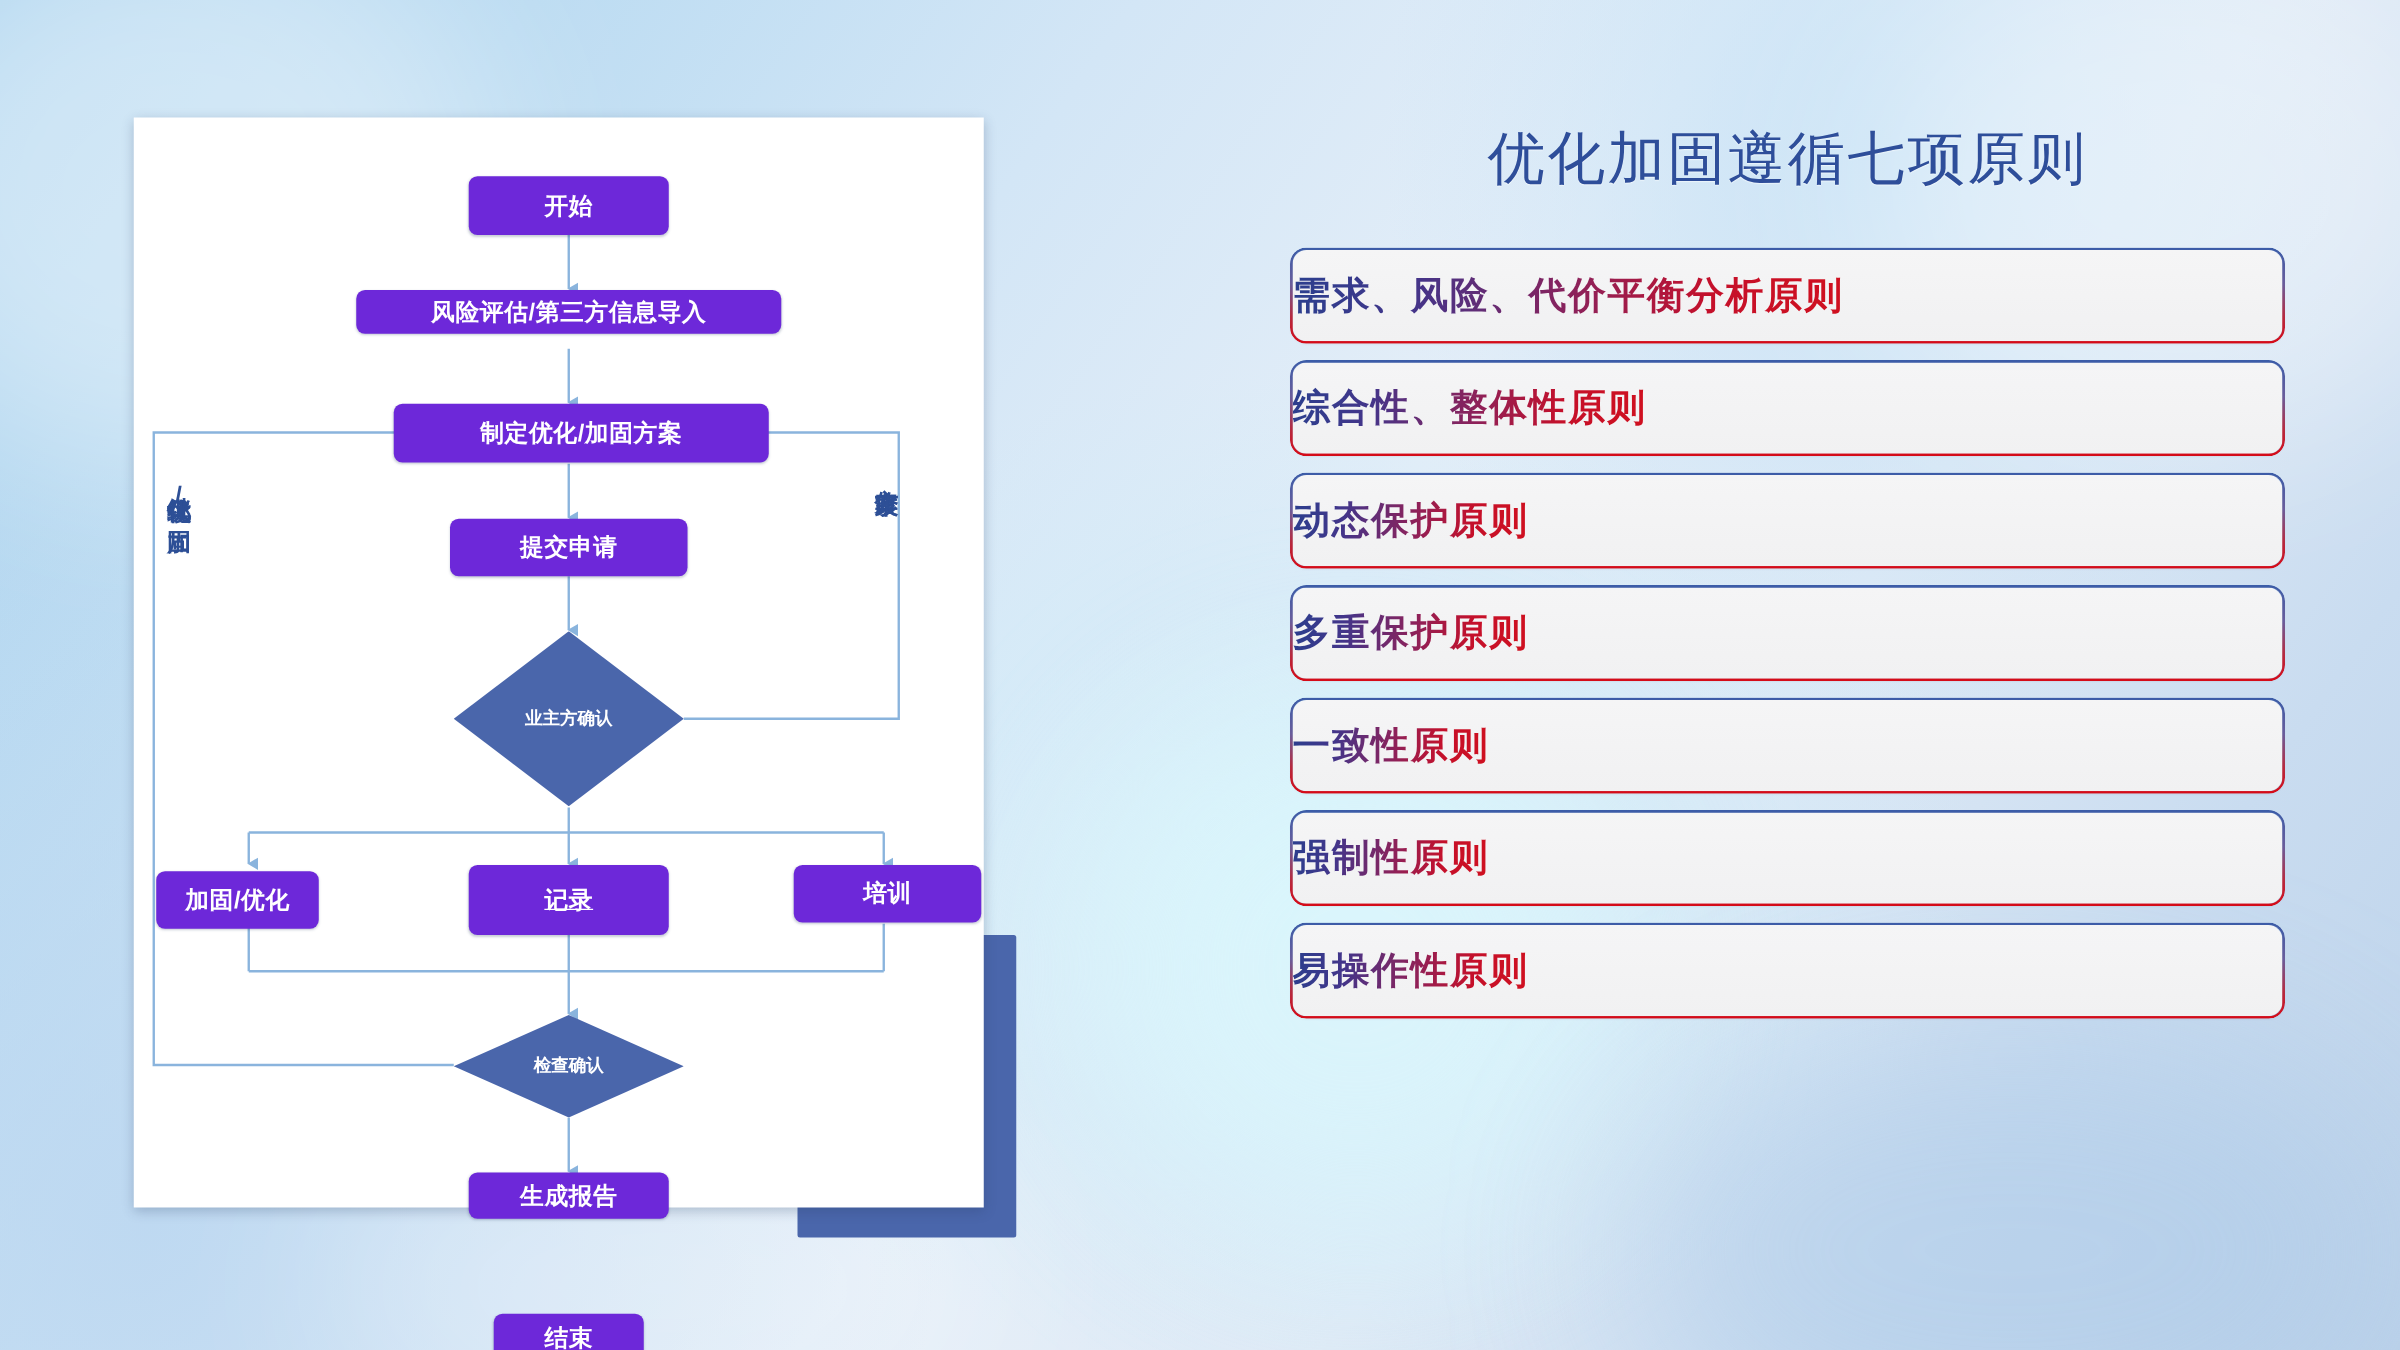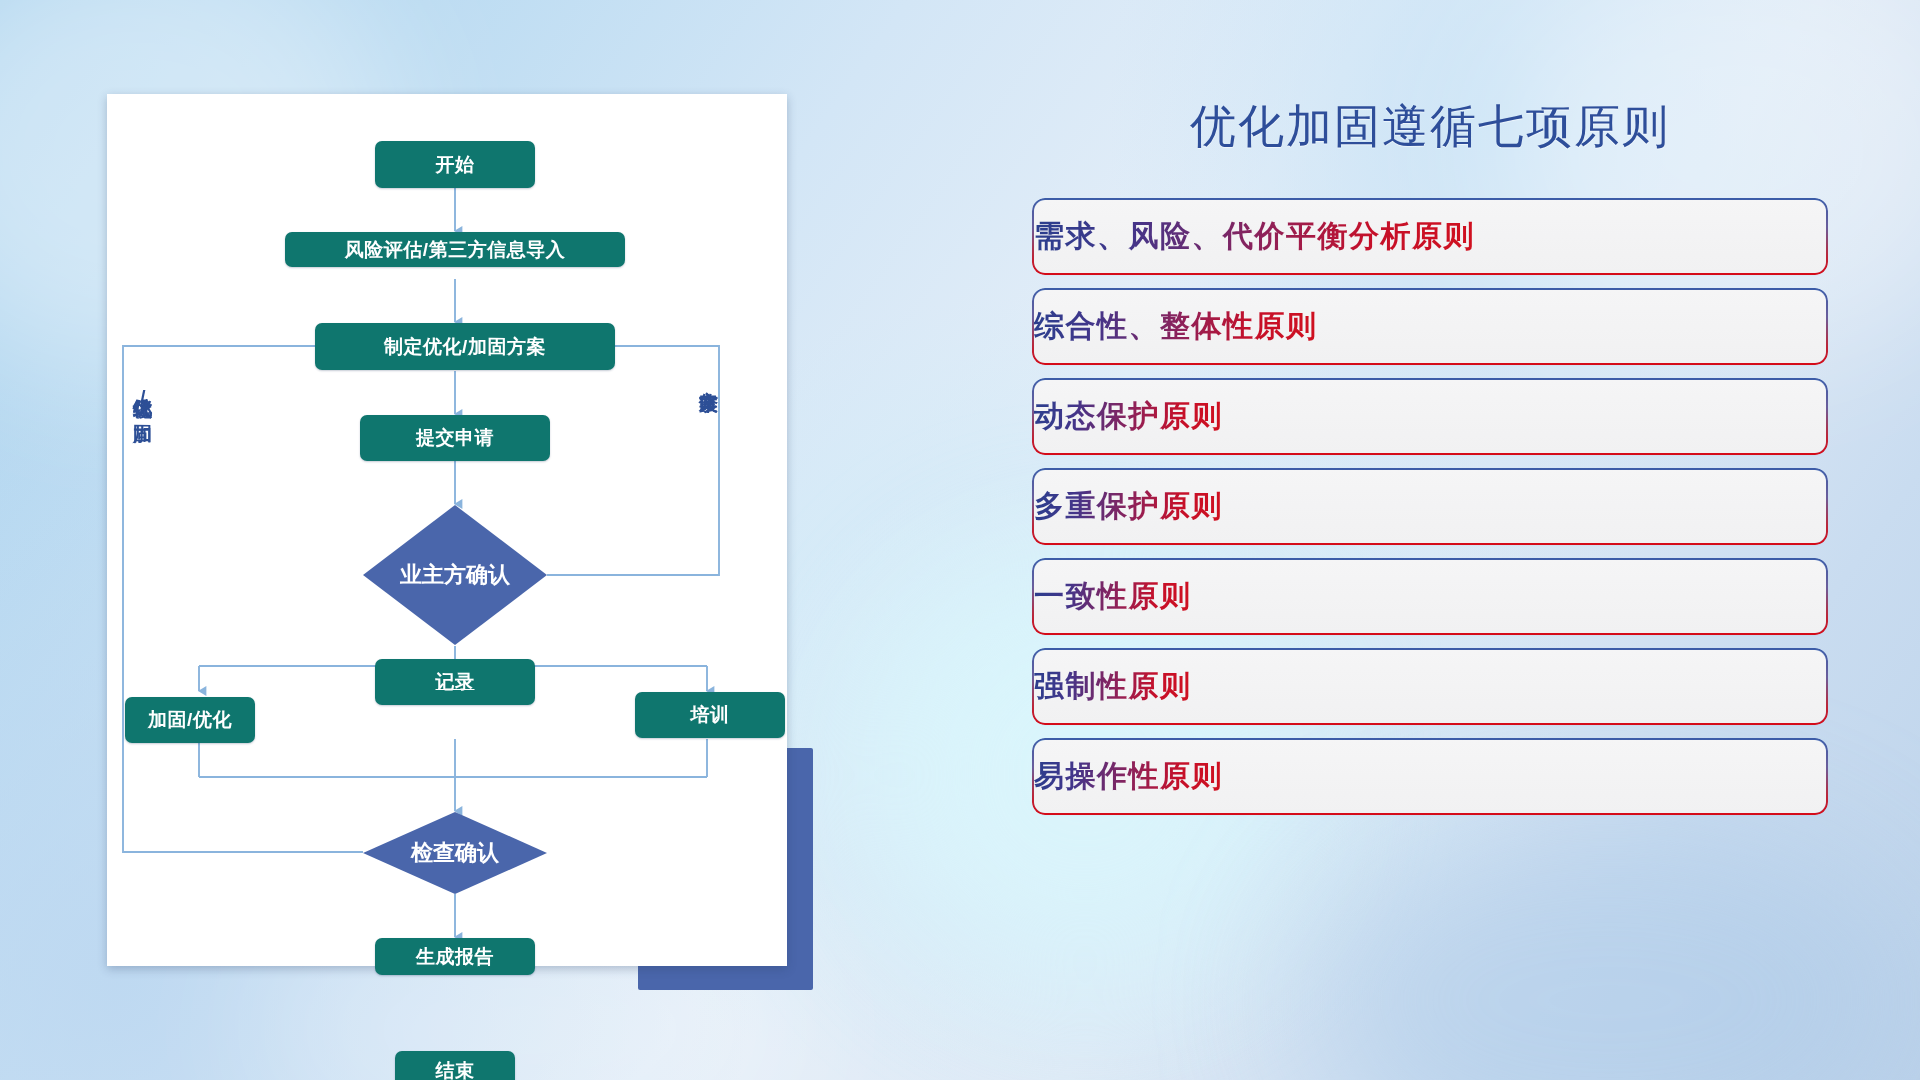--- a/index.html
+++ b/index.html
@@ -37,7 +37,7 @@
 
   .node {
     position:absolute;
-    background:#0f766e;
+    background:#6d28d9;
     color:#ffffff;
     border-radius:7px;
     display:flex; align-items:center; justify-content:center;

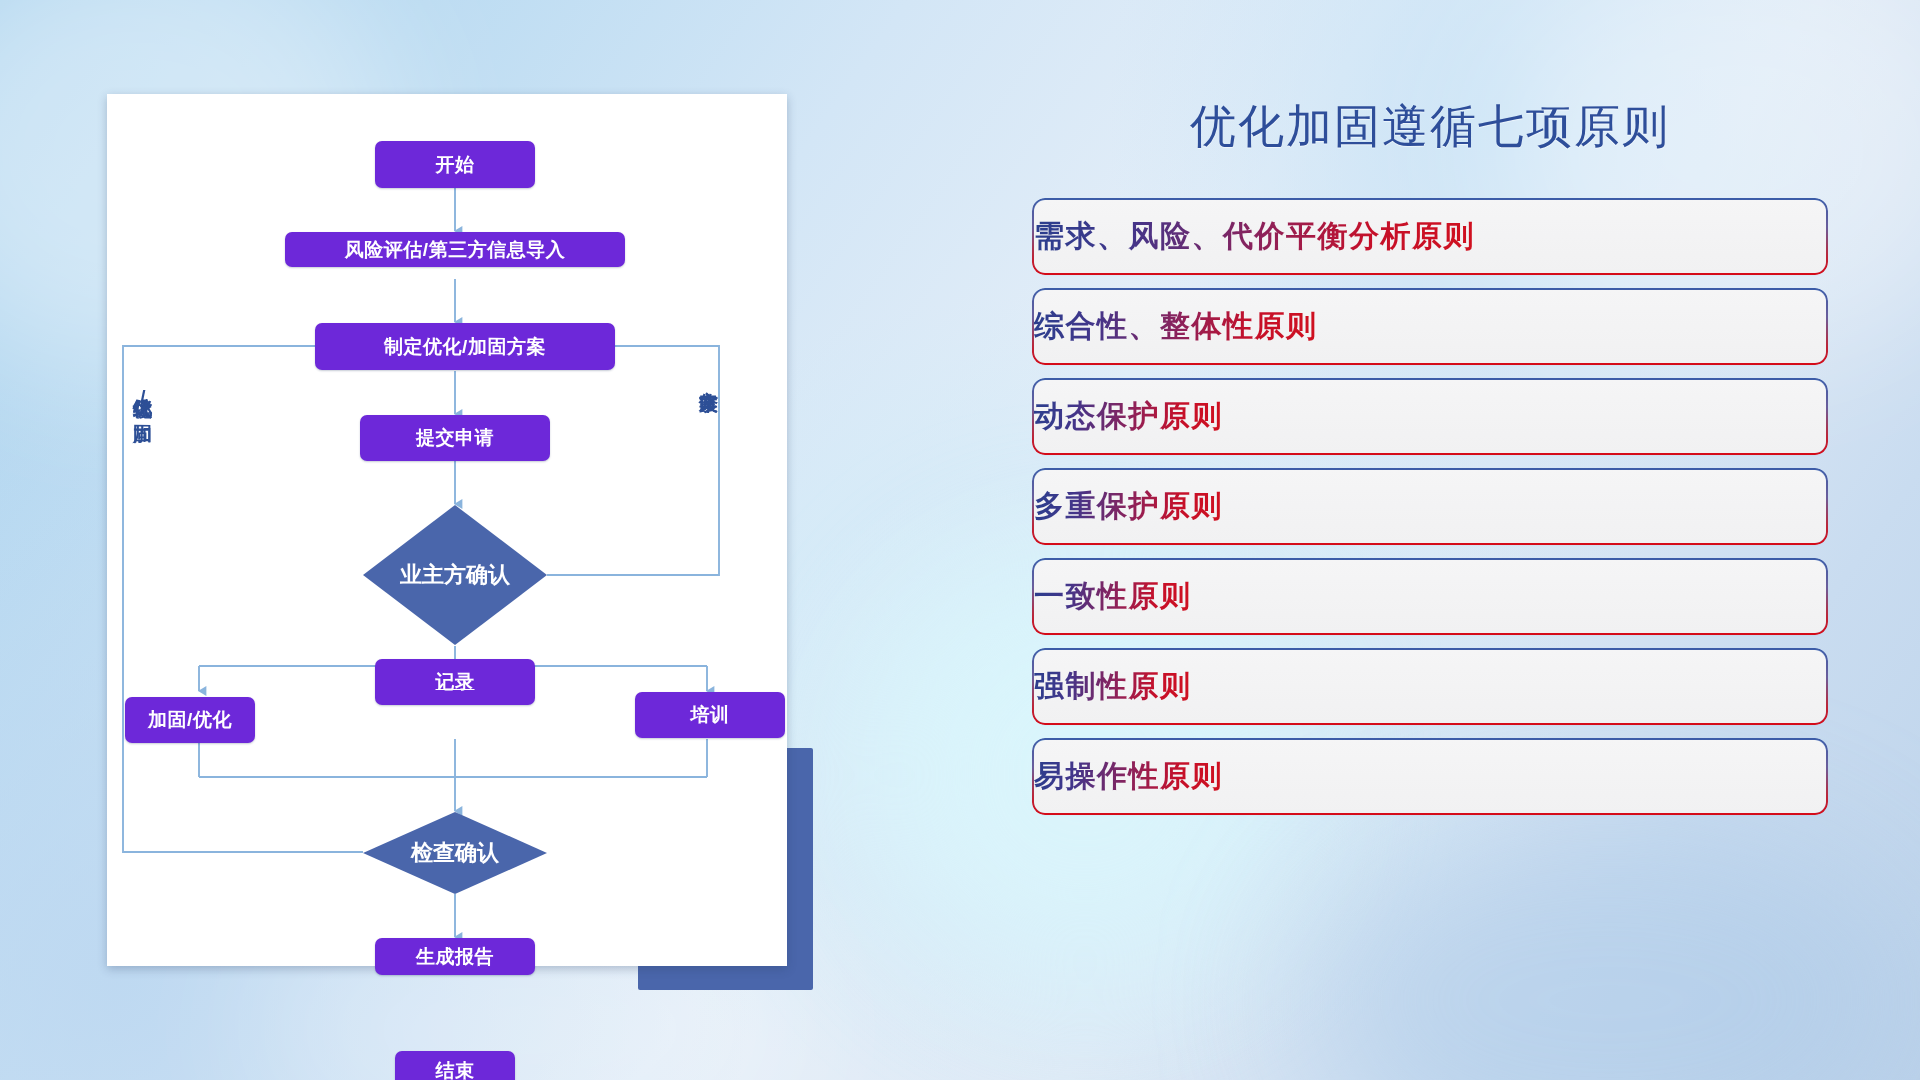--- a/index.html
+++ b/index.html
@@ -51,7 +51,7 @@
   .diamond-wrap .dlabel {
     position:absolute; inset:0;
     display:flex; align-items:center; justify-content:center;
-    color:#ffffff; font-weight:bold; font-size:22px; white-space:nowrap;
+    color:#ffffff; font-weight:bold; font-size:14px; white-space:nowrap;
     pointer-events:none;
   }
   .vlabel {

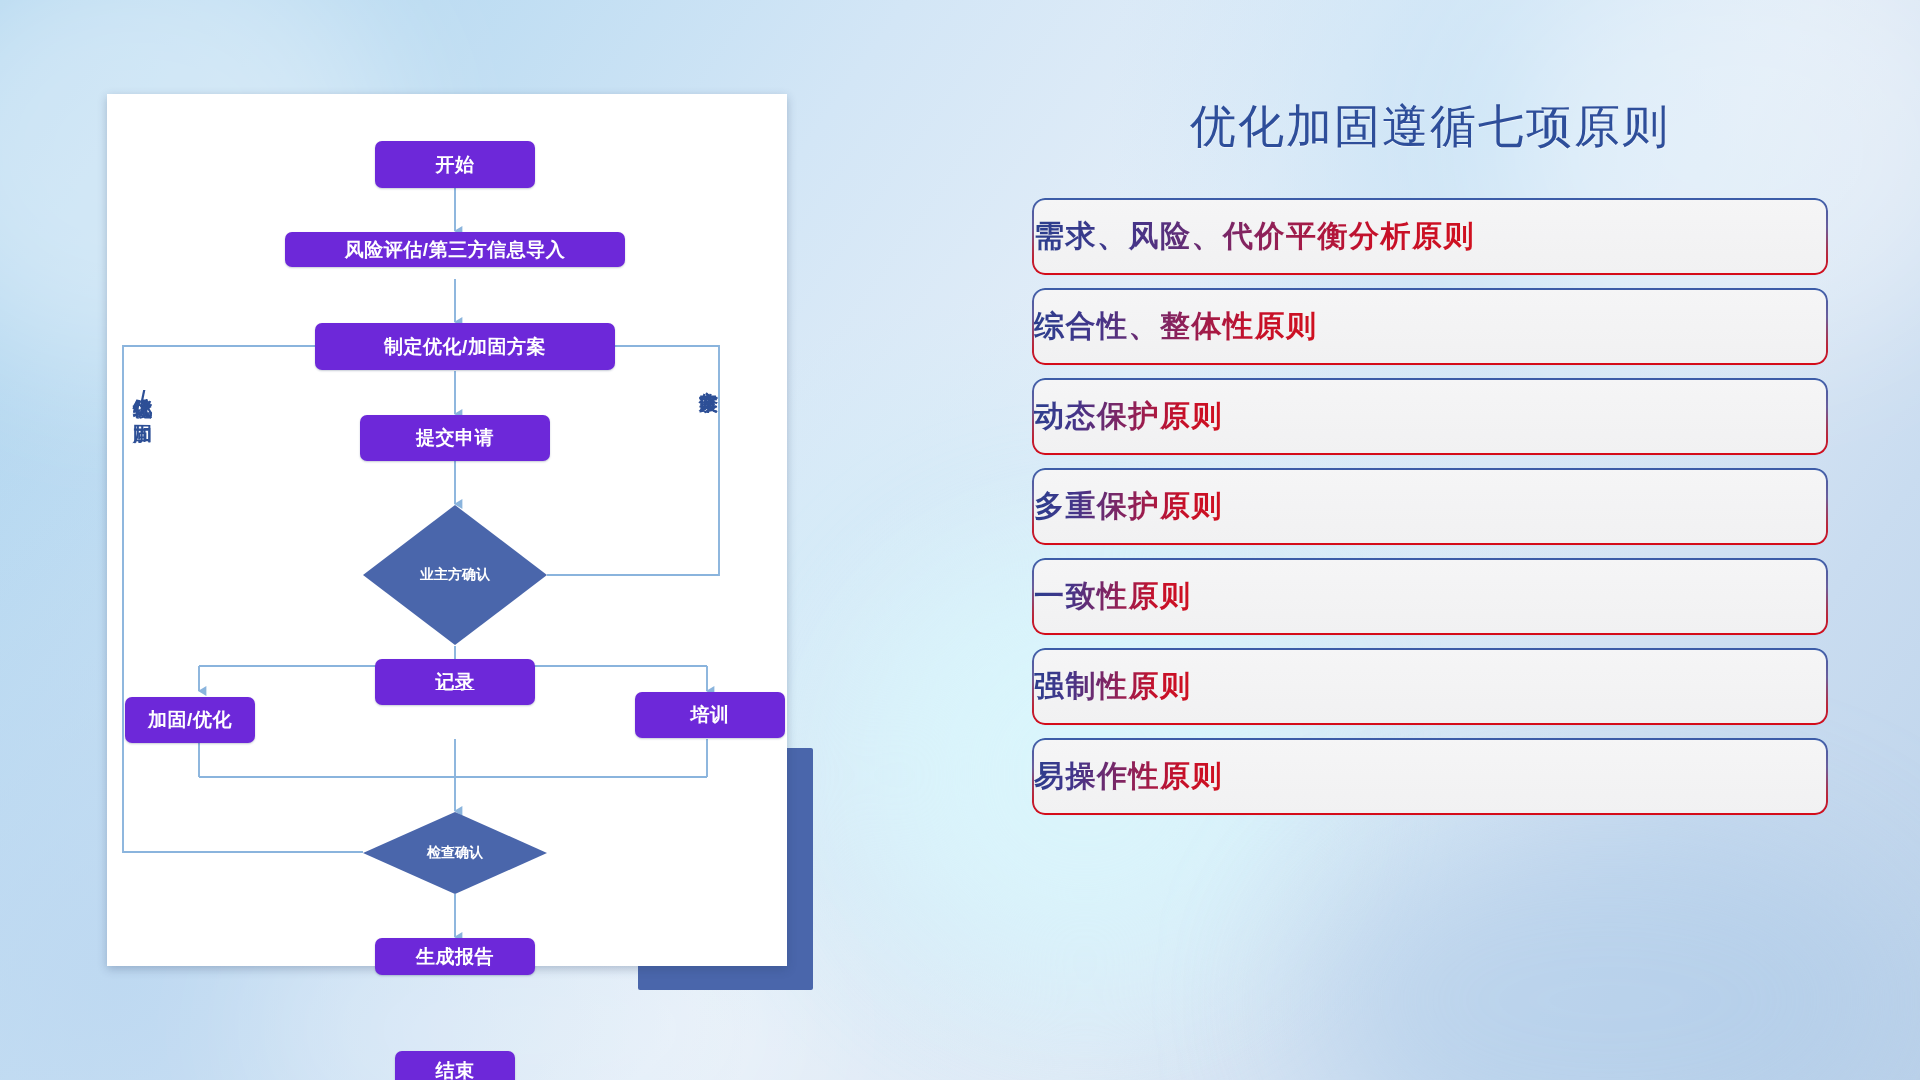--- a/index.html
+++ b/index.html
@@ -192,7 +192,7 @@
       <span>加固/优化</span>
     </div>
 
-    <div class="node" style="left:268px; top:565px; width:160px; height:46px;text-decoration:underline;">
+    <div class="node" style="left:268px; top:598px; width:160px; height:56px;text-decoration:underline;">
       <span>记录</span>
     </div>
 

